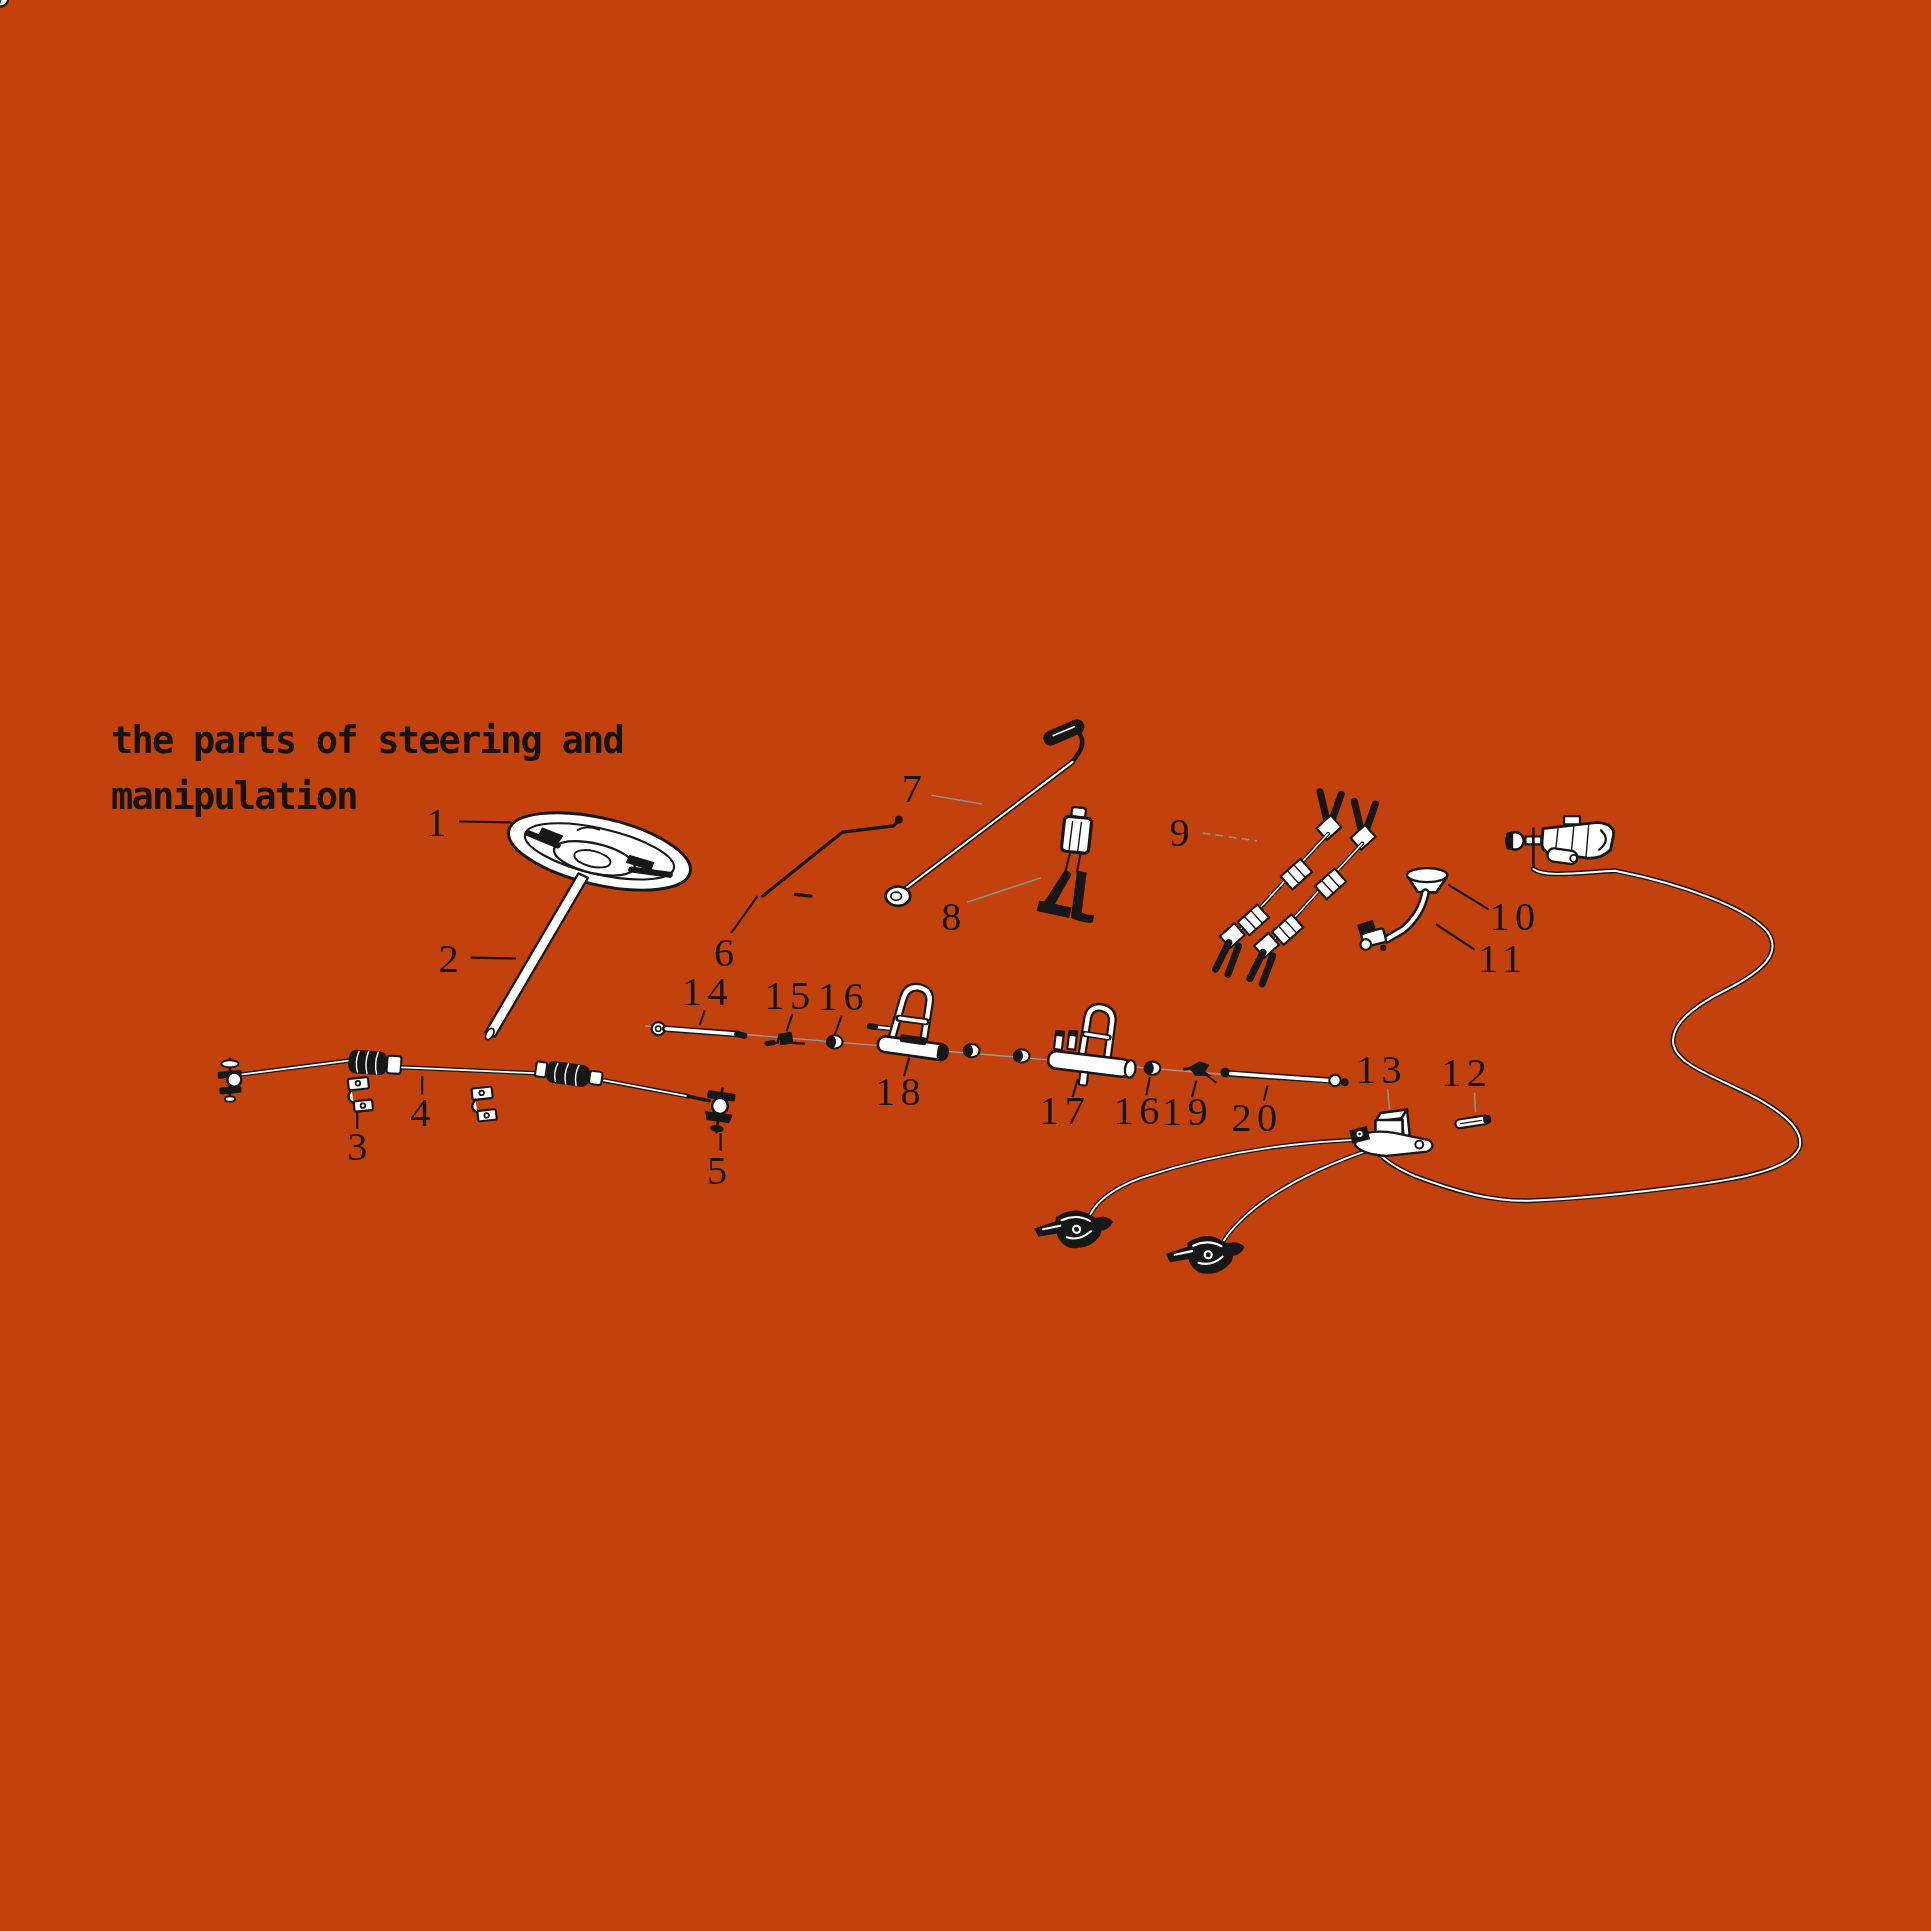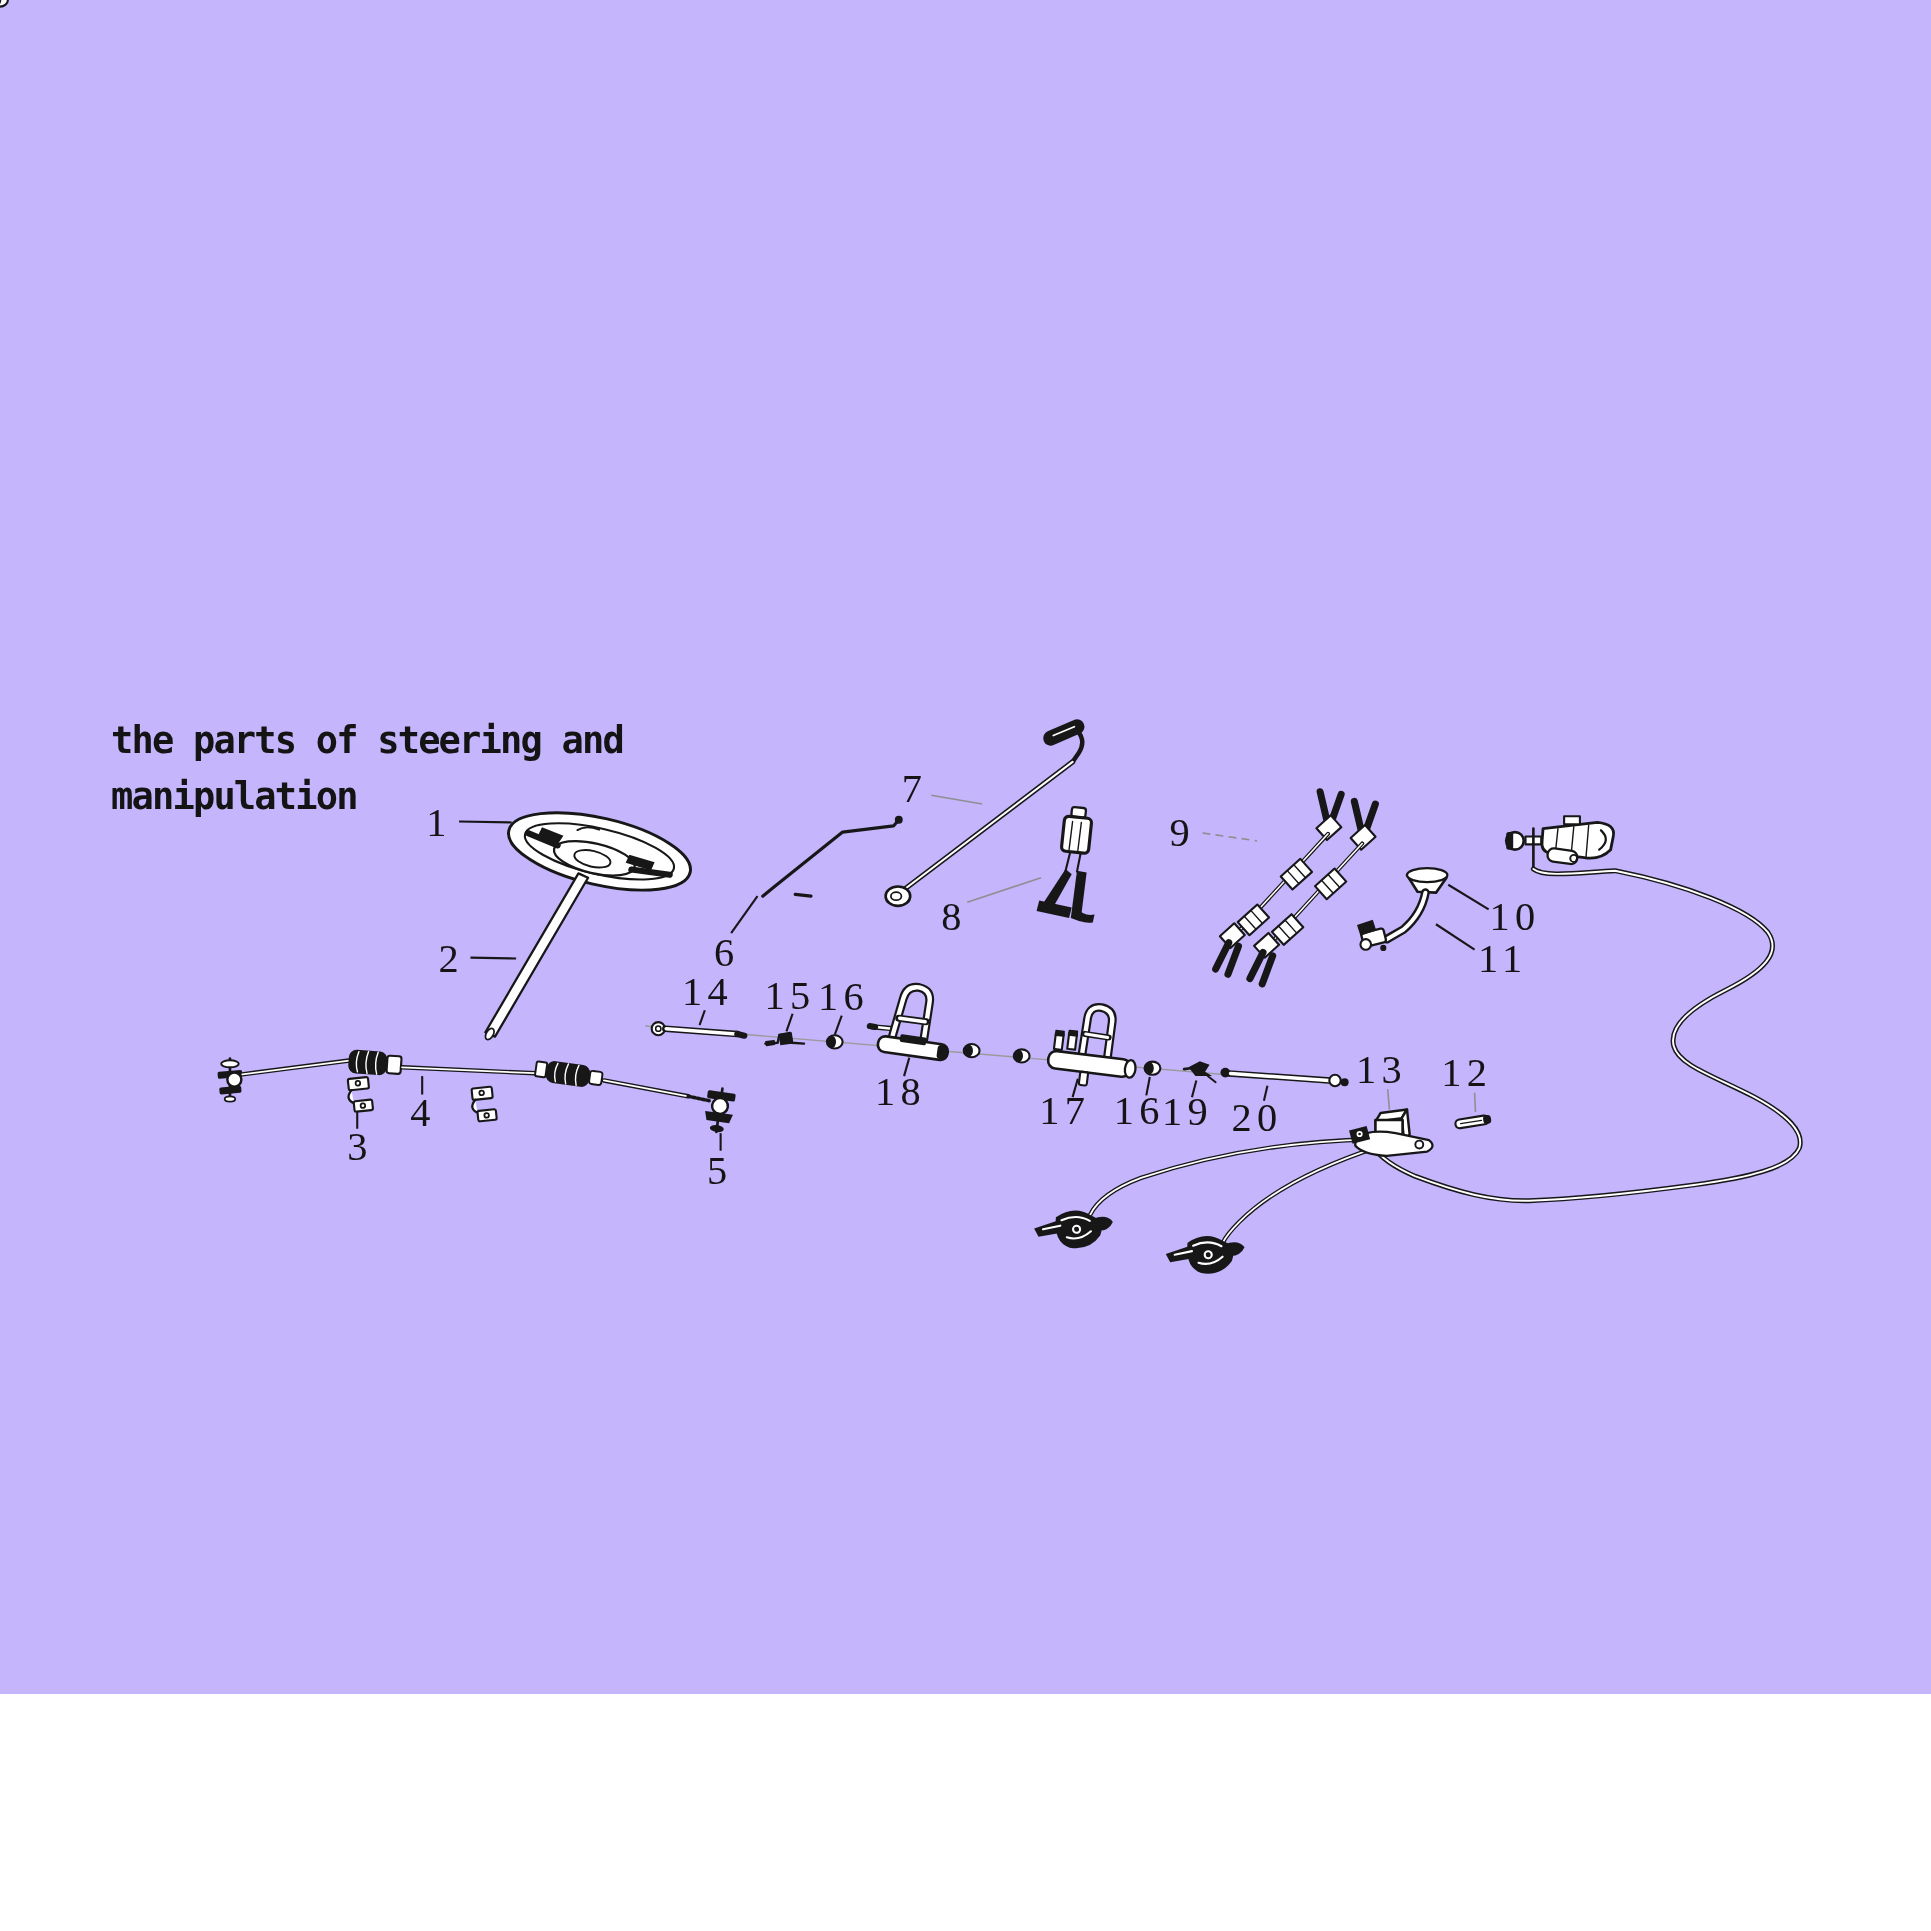--- a/index.html
+++ b/index.html
@@ -3,7 +3,7 @@
 <meta charset="utf-8">
 <style>
   html,body{margin:0;padding:0;background:#ffffff;}
-  .stage{position:relative;width:1931px;height:1694px;background:#c4b5fd;overflow:hidden;
+  .stage{position:relative;width:1931px;height:1931px;background:#c2410c;overflow:hidden;
          font-family:"Liberation Sans",sans-serif;}
   .title{position:absolute;left:111px;top:713px;color:#141414;
          font-family:"DejaVu Sans Mono",monospace;font-weight:bold;

